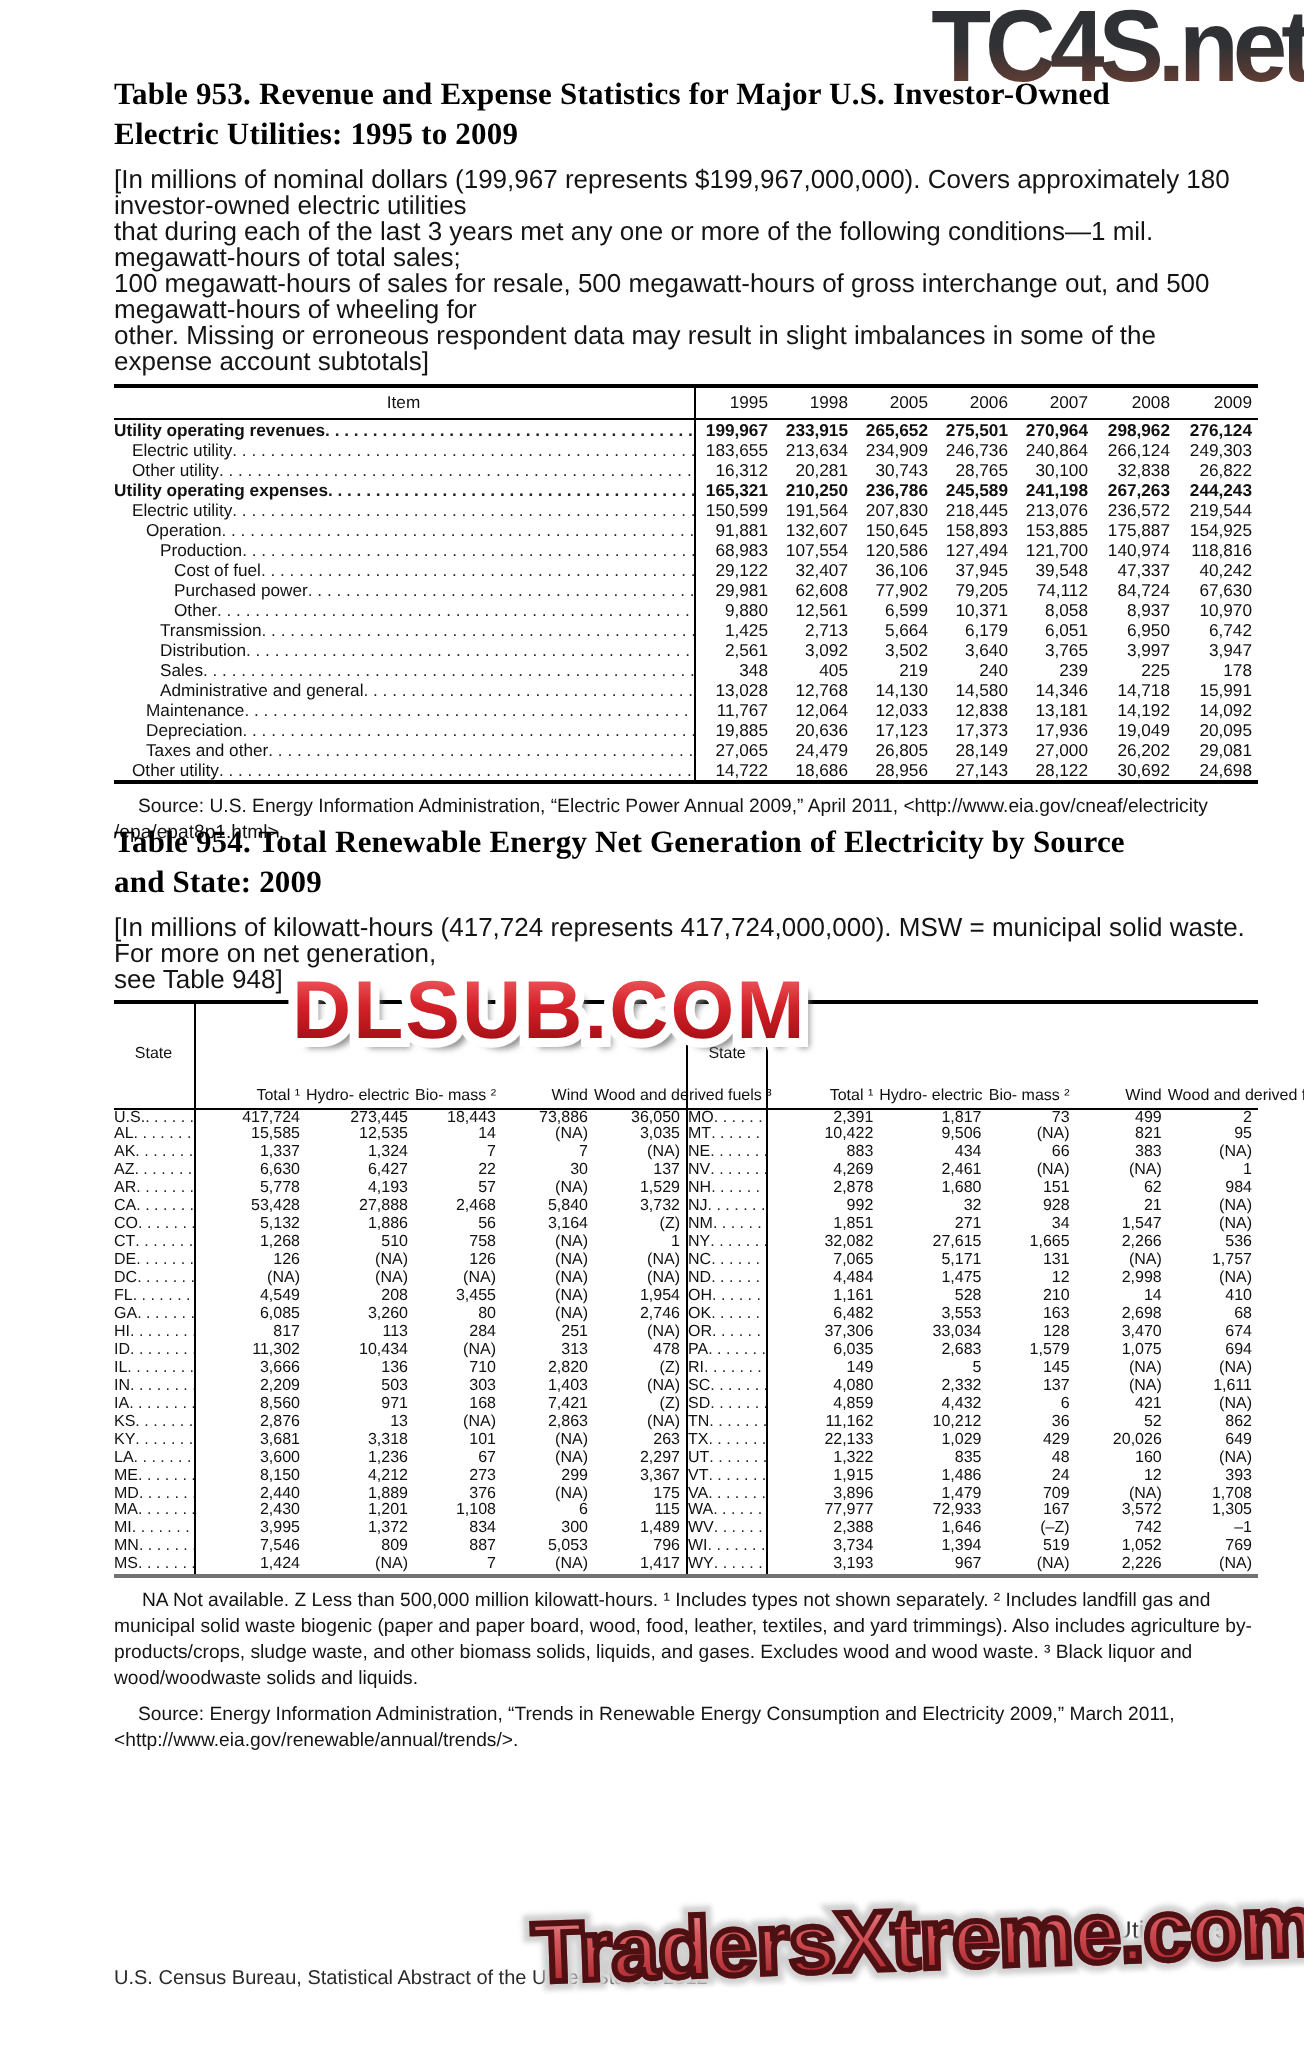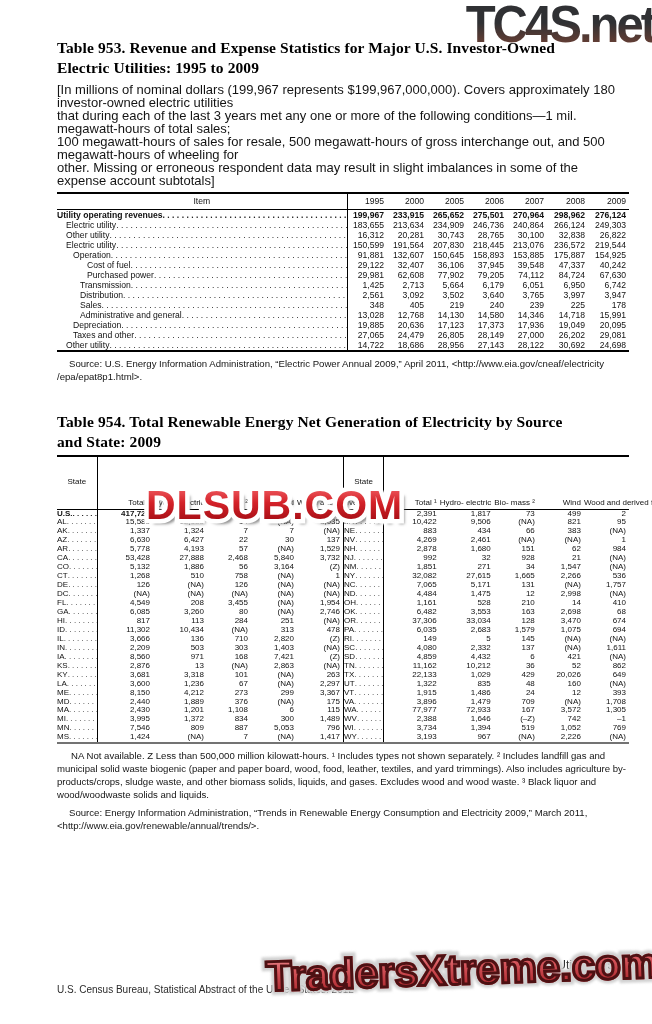--- a/index.html
+++ b/index.html
@@ -99,7 +99,7 @@
         <tr>
           <th class="item-h">Item</th>
           <th class="num first">1995</th>
-          <th class="num">2000</th>
+          <th class="num">1998</th>
           <th class="num">2005</th>
           <th class="num">2006</th>
           <th class="num">2007</th>

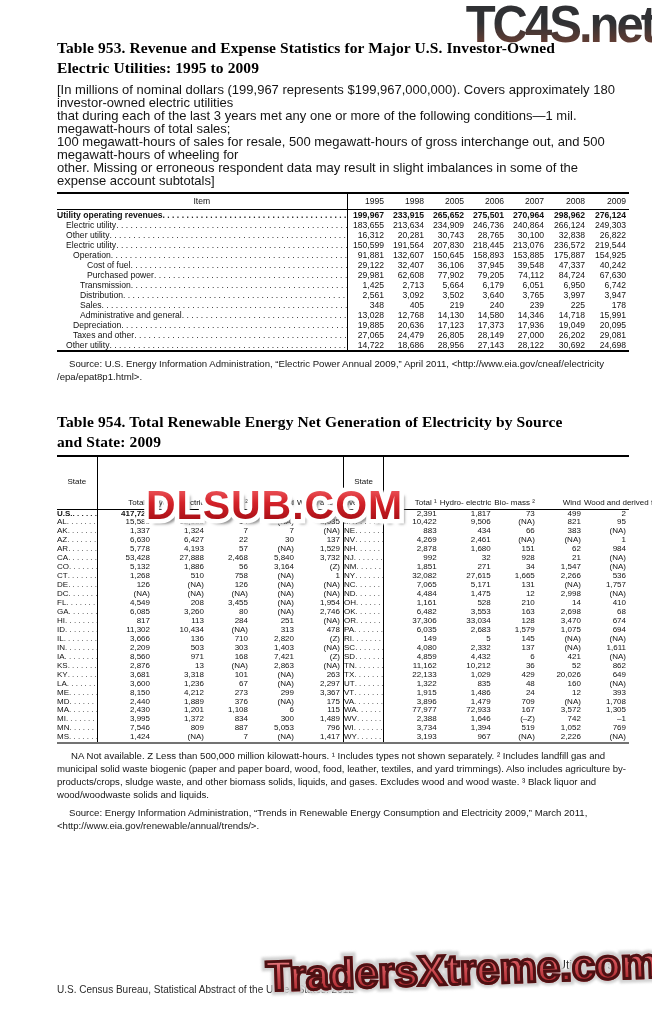--- a/index.html
+++ b/index.html
@@ -153,6 +153,21 @@
             <td class="num">32,838</td>
             <td class="num">26,822</td>
           </tr>
+          <tr class="b">
+            <td class="item">
+              <div class="cellflex">
+                <span class="lbl">Utility operating expenses</span>
+                <span class="dots"></span>
+              </div>
+            </td>
+            <td class="num first">165,321</td>
+            <td class="num">210,250</td>
+            <td class="num">236,786</td>
+            <td class="num">245,589</td>
+            <td class="num">241,198</td>
+            <td class="num">267,263</td>
+            <td class="num">244,243</td>
+          </tr>
           <tr>
             <td class="item">
               <div class="cellflex">

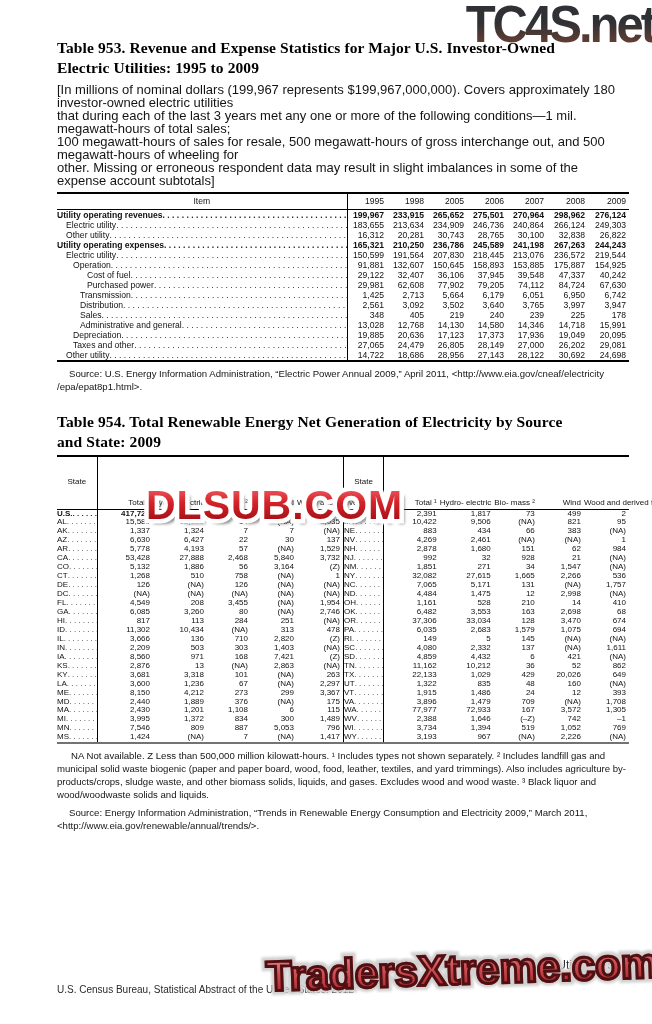--- a/index.html
+++ b/index.html
@@ -201,6 +201,21 @@
           <tr>
             <td class="item">
               <div class="cellflex">
+                <span class="lbl" style="padding-left: 23px;">Production</span>
+                <span class="dots"></span>
+              </div>
+            </td>
+            <td class="num first">68,983</td>
+            <td class="num">107,554</td>
+            <td class="num">120,586</td>
+            <td class="num">127,494</td>
+            <td class="num">121,700</td>
+            <td class="num">140,974</td>
+            <td class="num">118,816</td>
+          </tr>
+          <tr>
+            <td class="item">
+              <div class="cellflex">
                 <span class="lbl" style="padding-left: 30px;">Cost of fuel</span>
                 <span class="dots"></span>
               </div>

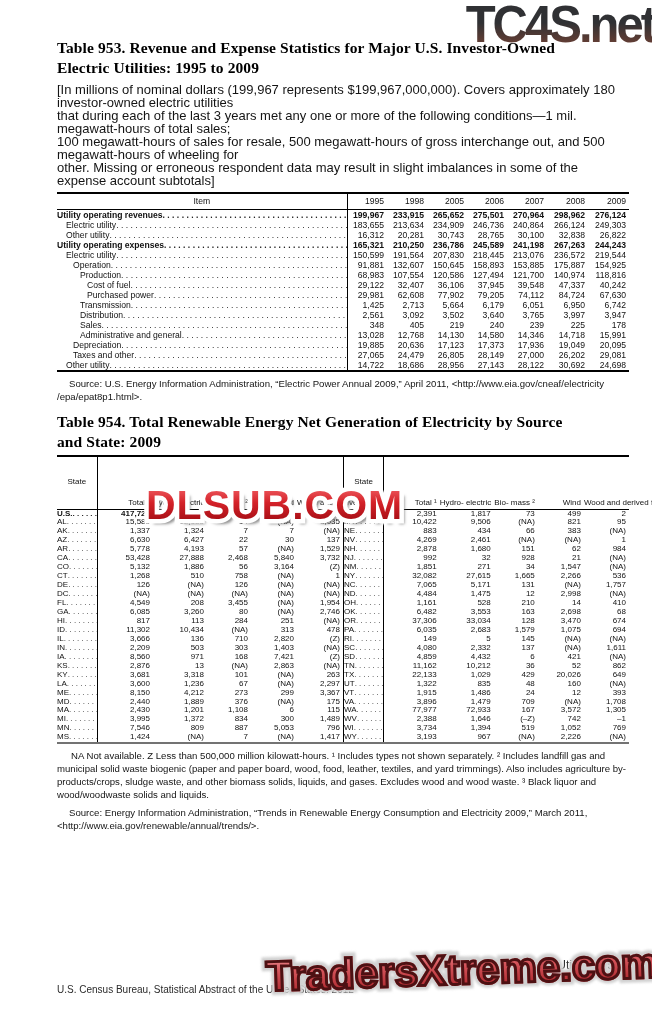--- a/index.html
+++ b/index.html
@@ -246,6 +246,21 @@
           <tr>
             <td class="item">
               <div class="cellflex">
+                <span class="lbl" style="padding-left: 30px;">Other</span>
+                <span class="dots"></span>
+              </div>
+            </td>
+            <td class="num first">9,880</td>
+            <td class="num">12,561</td>
+            <td class="num">6,599</td>
+            <td class="num">10,371</td>
+            <td class="num">8,058</td>
+            <td class="num">8,937</td>
+            <td class="num">10,970</td>
+          </tr>
+          <tr>
+            <td class="item">
+              <div class="cellflex">
                 <span class="lbl" style="padding-left: 23px;">Transmission</span>
                 <span class="dots"></span>
               </div>

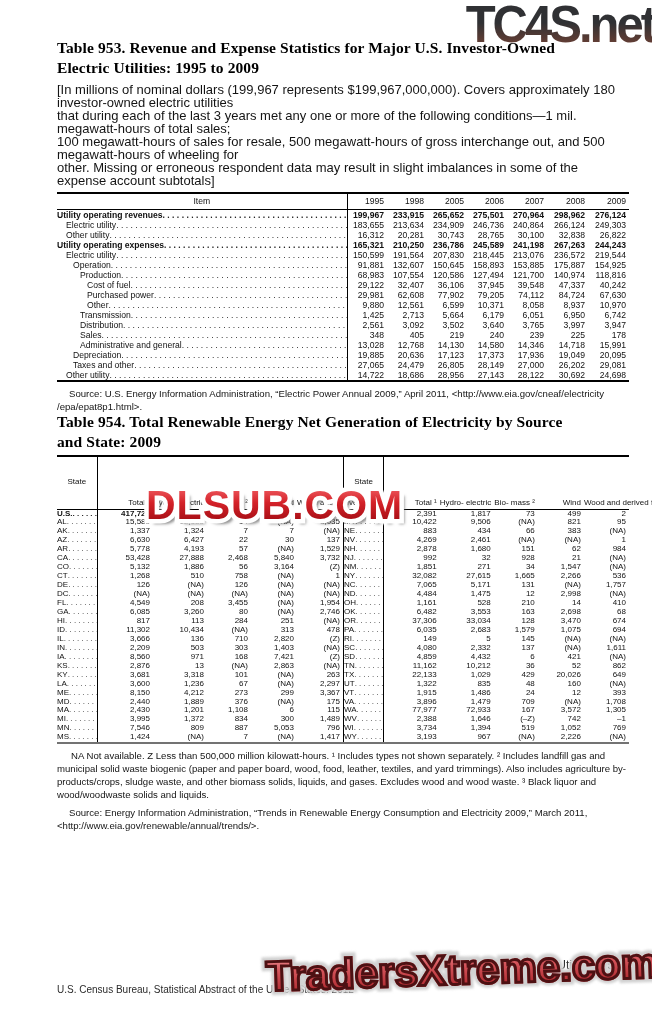--- a/index.html
+++ b/index.html
@@ -321,6 +321,21 @@
           <tr>
             <td class="item">
               <div class="cellflex">
+                <span class="lbl" style="padding-left: 16px;">Maintenance</span>
+                <span class="dots"></span>
+              </div>
+            </td>
+            <td class="num first">11,767</td>
+            <td class="num">12,064</td>
+            <td class="num">12,033</td>
+            <td class="num">12,838</td>
+            <td class="num">13,181</td>
+            <td class="num">14,192</td>
+            <td class="num">14,092</td>
+          </tr>
+          <tr>
+            <td class="item">
+              <div class="cellflex">
                 <span class="lbl" style="padding-left: 16px;">Depreciation</span>
                 <span class="dots"></span>
               </div>

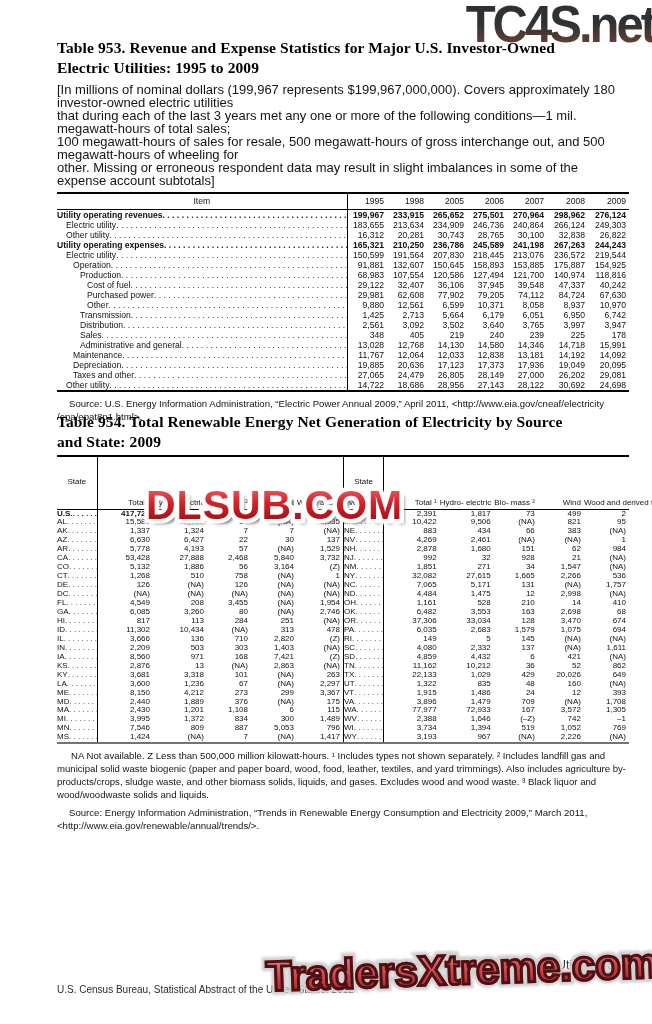--- a/index.html
+++ b/index.html
@@ -387,6 +387,8 @@
   <section class="sec954">
     <h1 class="ttl">Table 954. Total Renewable Energy Net Generation of Electricity by Source
 and State: 2009</h1>
+    <p class="headnote">[In millions of kilowatt-hours (417,724 represents 417,724,000,000). MSW = municipal solid waste. For more on net generation,
+see Table 948]</p>
     <div class="t954wrap">
       <table class="t954">
         <colgroup>

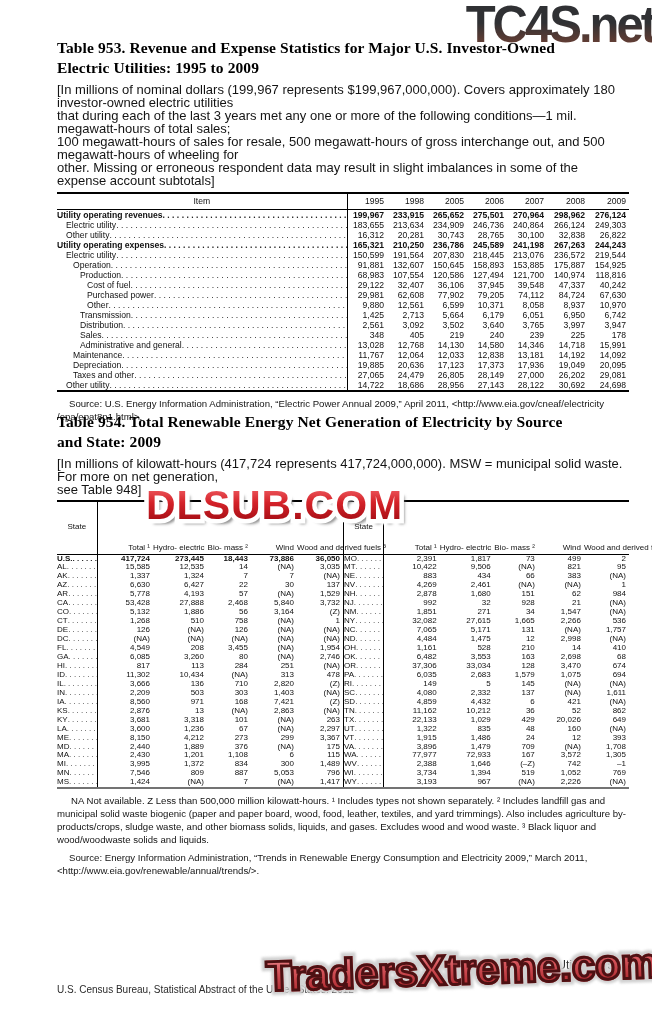--- a/index.html
+++ b/index.html
@@ -43,7 +43,7 @@
   table.t954 td.st { text-align:left; }
   table.t954 .st-b { border-right:1px solid #000; }
   table.t954 .num { text-align:right; padding-right:3px; white-space:nowrap; }
-  table.t954 tbody tr.b { font-weight:bold; }
+  table.t954 tbody tr.b { font-weight:normal; }
   table.t954 td { padding:0; }
 
   

